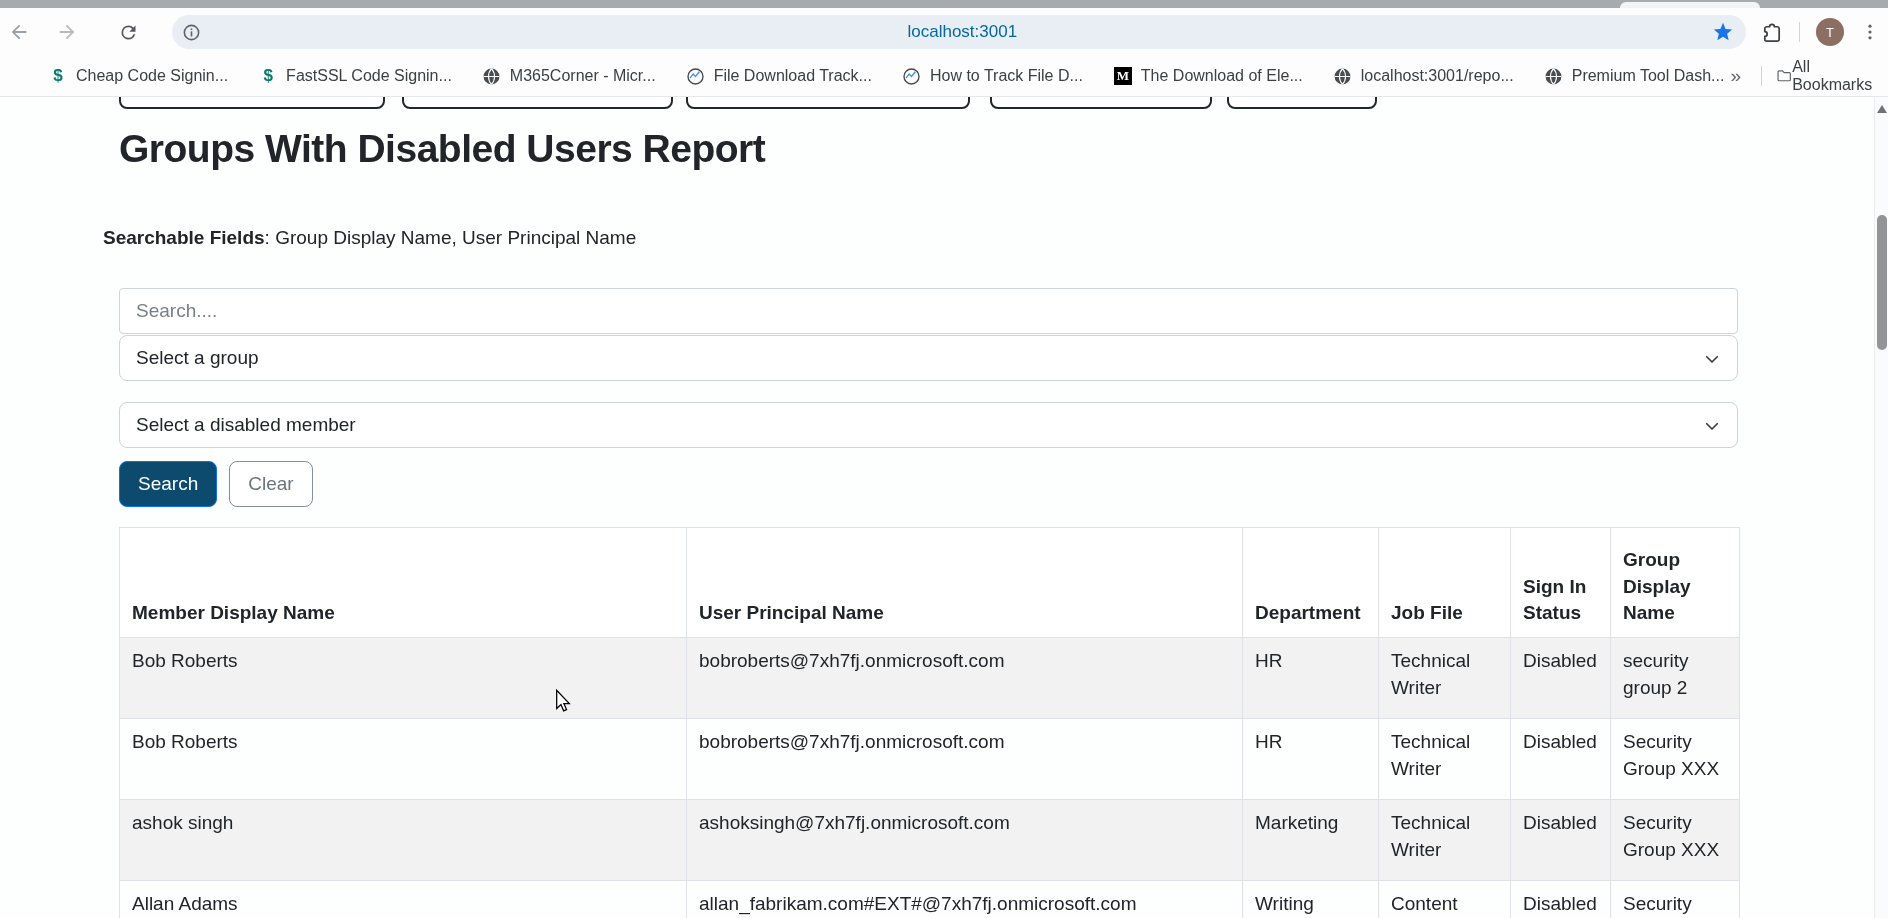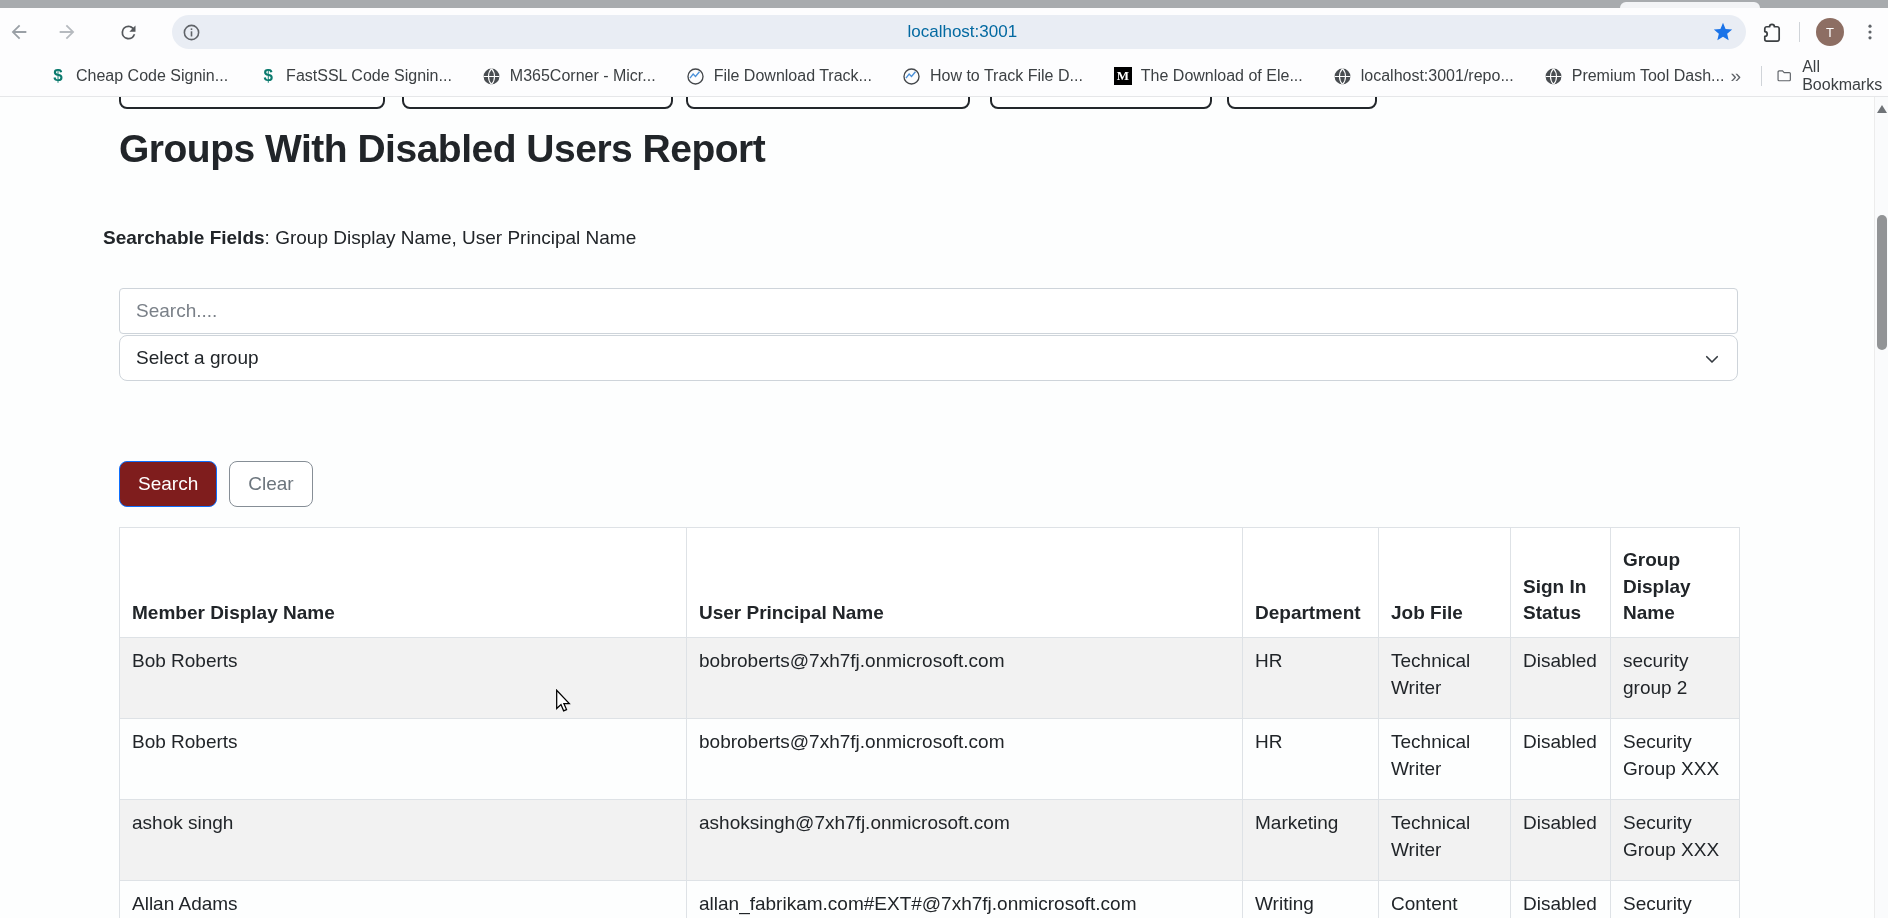--- a/index.html
+++ b/index.html
@@ -35,7 +35,7 @@
     font-weight:bold; font-size:13px; display:flex; align-items:center; justify-content:center; }
   .bm-right { margin-left:auto; display:flex; align-items:center; margin-right:16px; gap:14px; }
   .overflow-chevron { font-size:19px; color:#5f6368; padding:0 6px; }
-  .allbm { display:flex; align-items:center; gap:10px; }
+  .allbm { display:flex; align-items:center; }
   .allbm .bm-label { font-size:16px; color:#3c4043; }
 
   

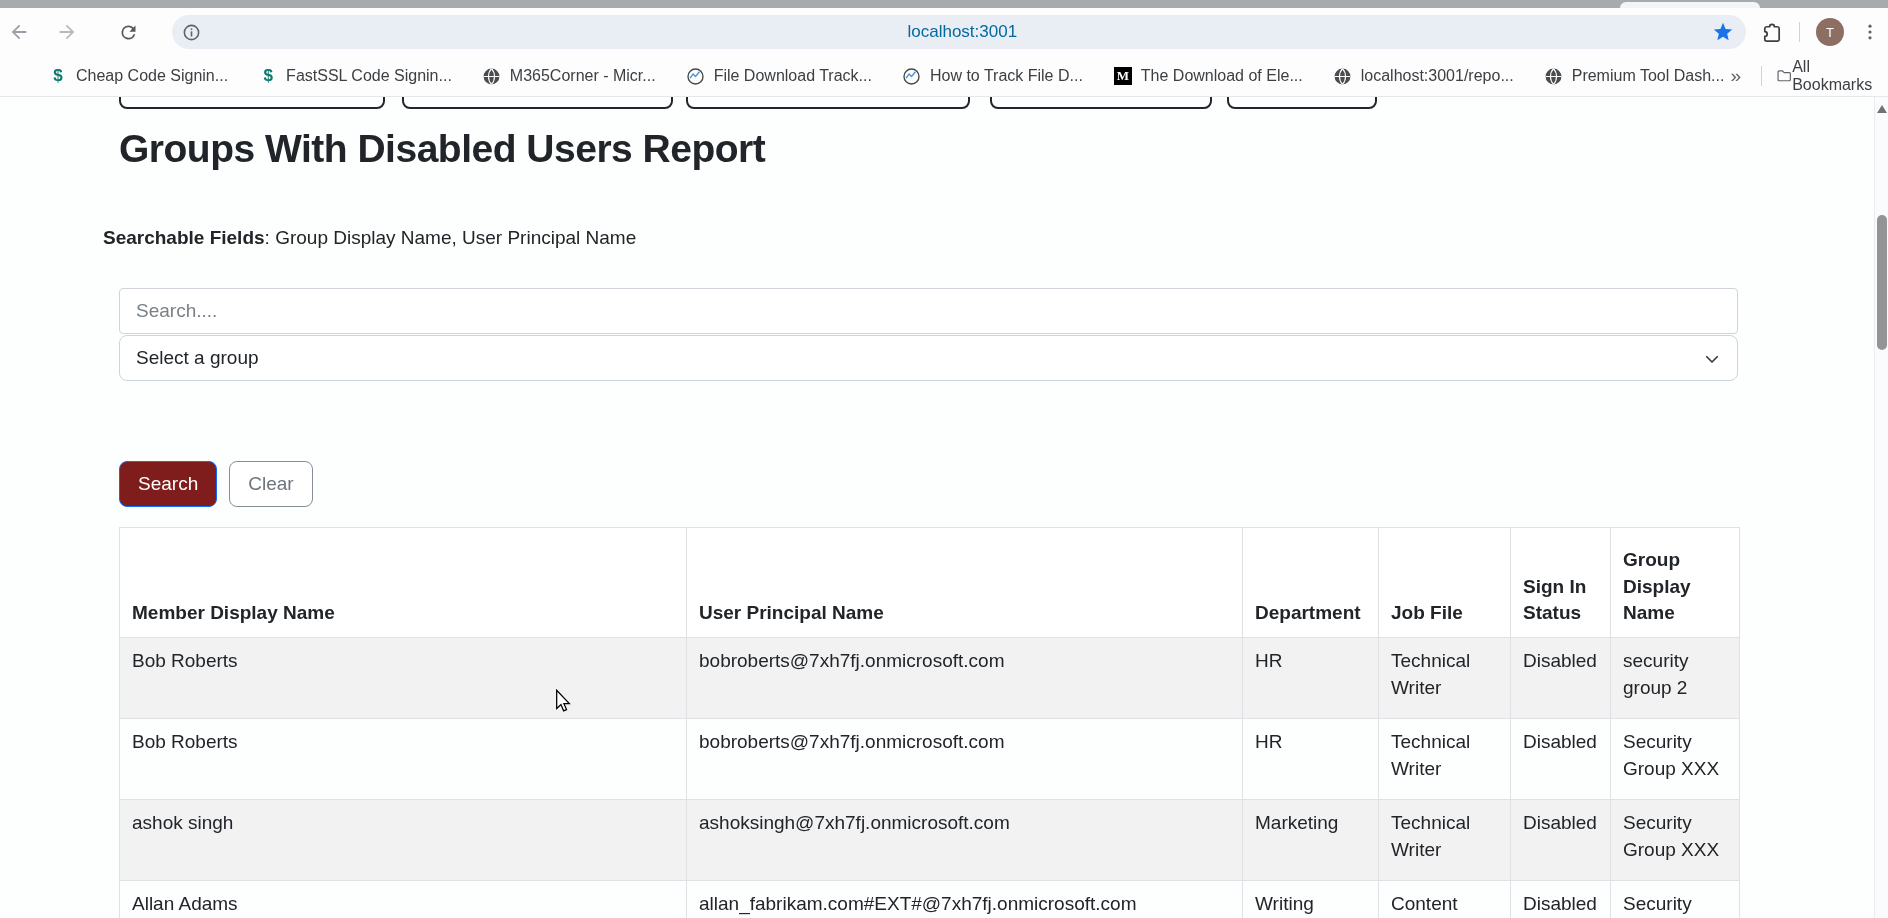--- a/index.html
+++ b/index.html
@@ -222,6 +222,12 @@
 
   <div class="select select-1">
     <span>Select a group</span>
+    <svg class="chev" width="18" height="18" viewBox="0 0 24 24">
+      <path d="M5 9l7 7 7-7" fill="none" stroke="#343a40" stroke-width="2.2" stroke-linecap="round" stroke-linejoin="round"></path>
+      </svg>
+  </div>
+  <div class="select select-2">
+    <span>Select a disabled member</span>
     <svg class="chev" width="18" height="18" viewBox="0 0 24 24">
       <path d="M5 9l7 7 7-7" fill="none" stroke="#343a40" stroke-width="2.2" stroke-linecap="round" stroke-linejoin="round"></path>
       </svg>

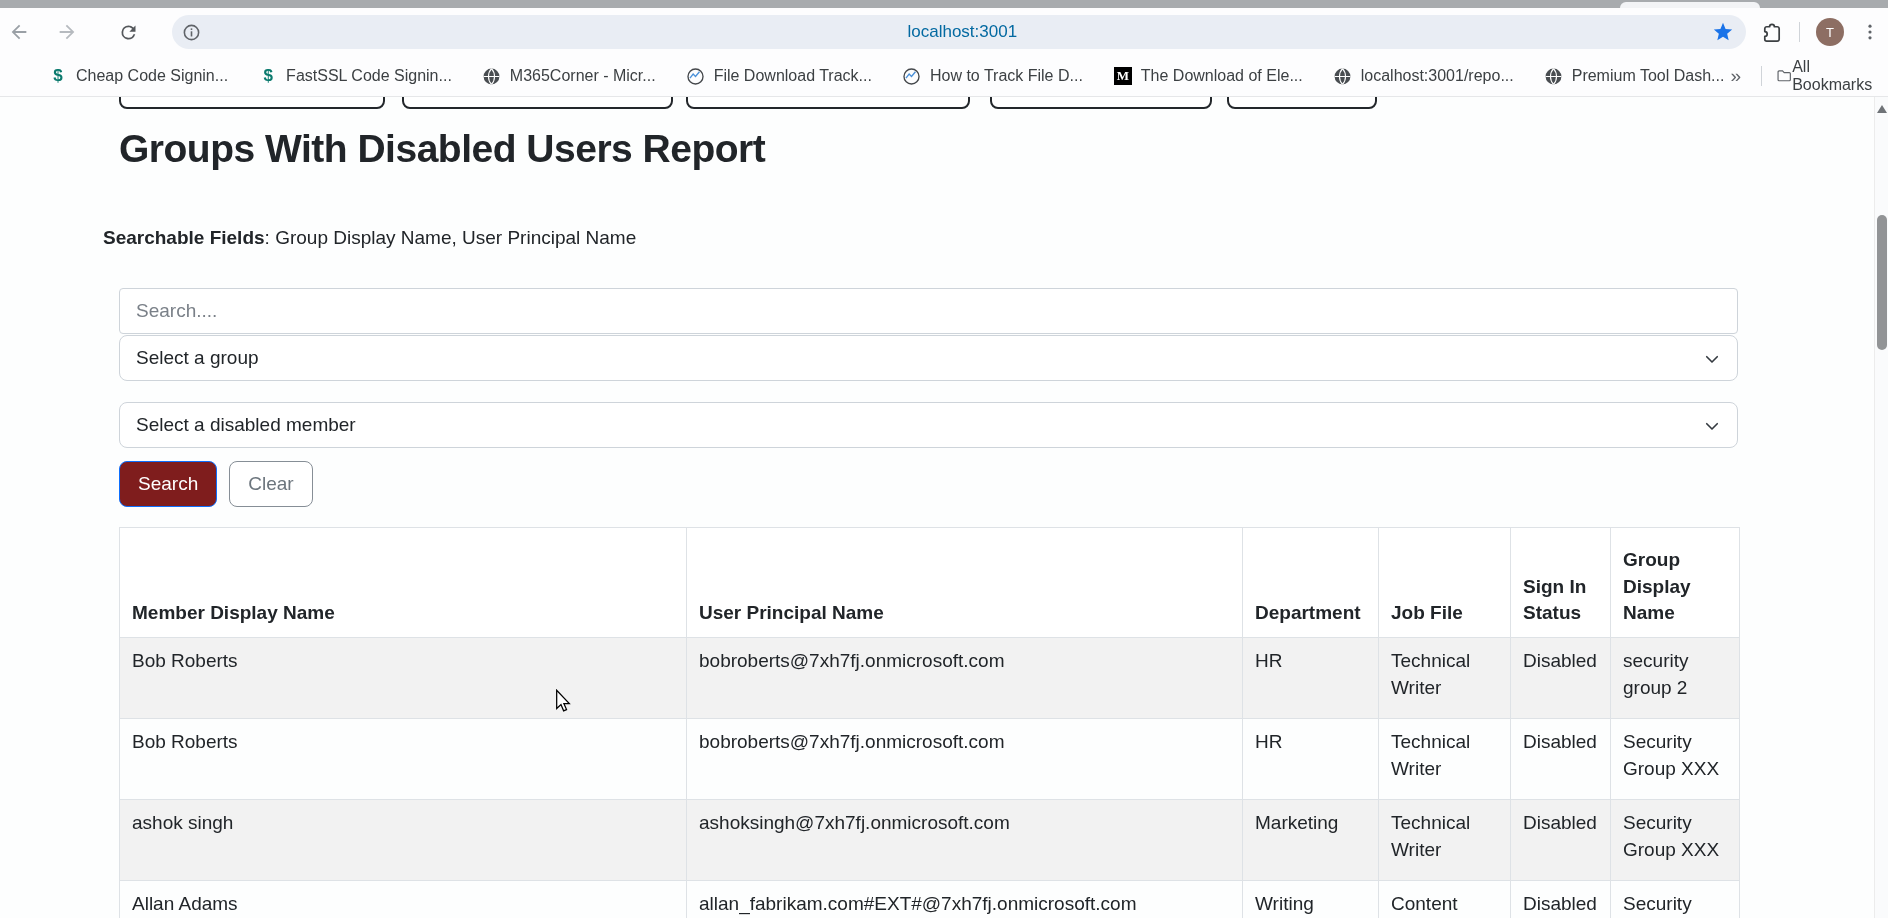--- a/index.html
+++ b/index.html
@@ -58,7 +58,7 @@
 
   .btn-row { position:absolute; left:119px; top:364px; display:flex; gap:12px; }
   .btn { height:46px; border-radius:8px; font-size:19px; padding:0 18px; cursor:pointer; font-family:inherit; }
-  .btn-primary { background:#7f1d1d; border:1px solid #0d6efd; color:#fff; }
+  .btn-primary { background:#0c4a6e; border:1px solid #0d6efd; color:#fff; }
   .btn-clear { background:#fff; border:1px solid #868e96; color:#6c757d; }
 
   

